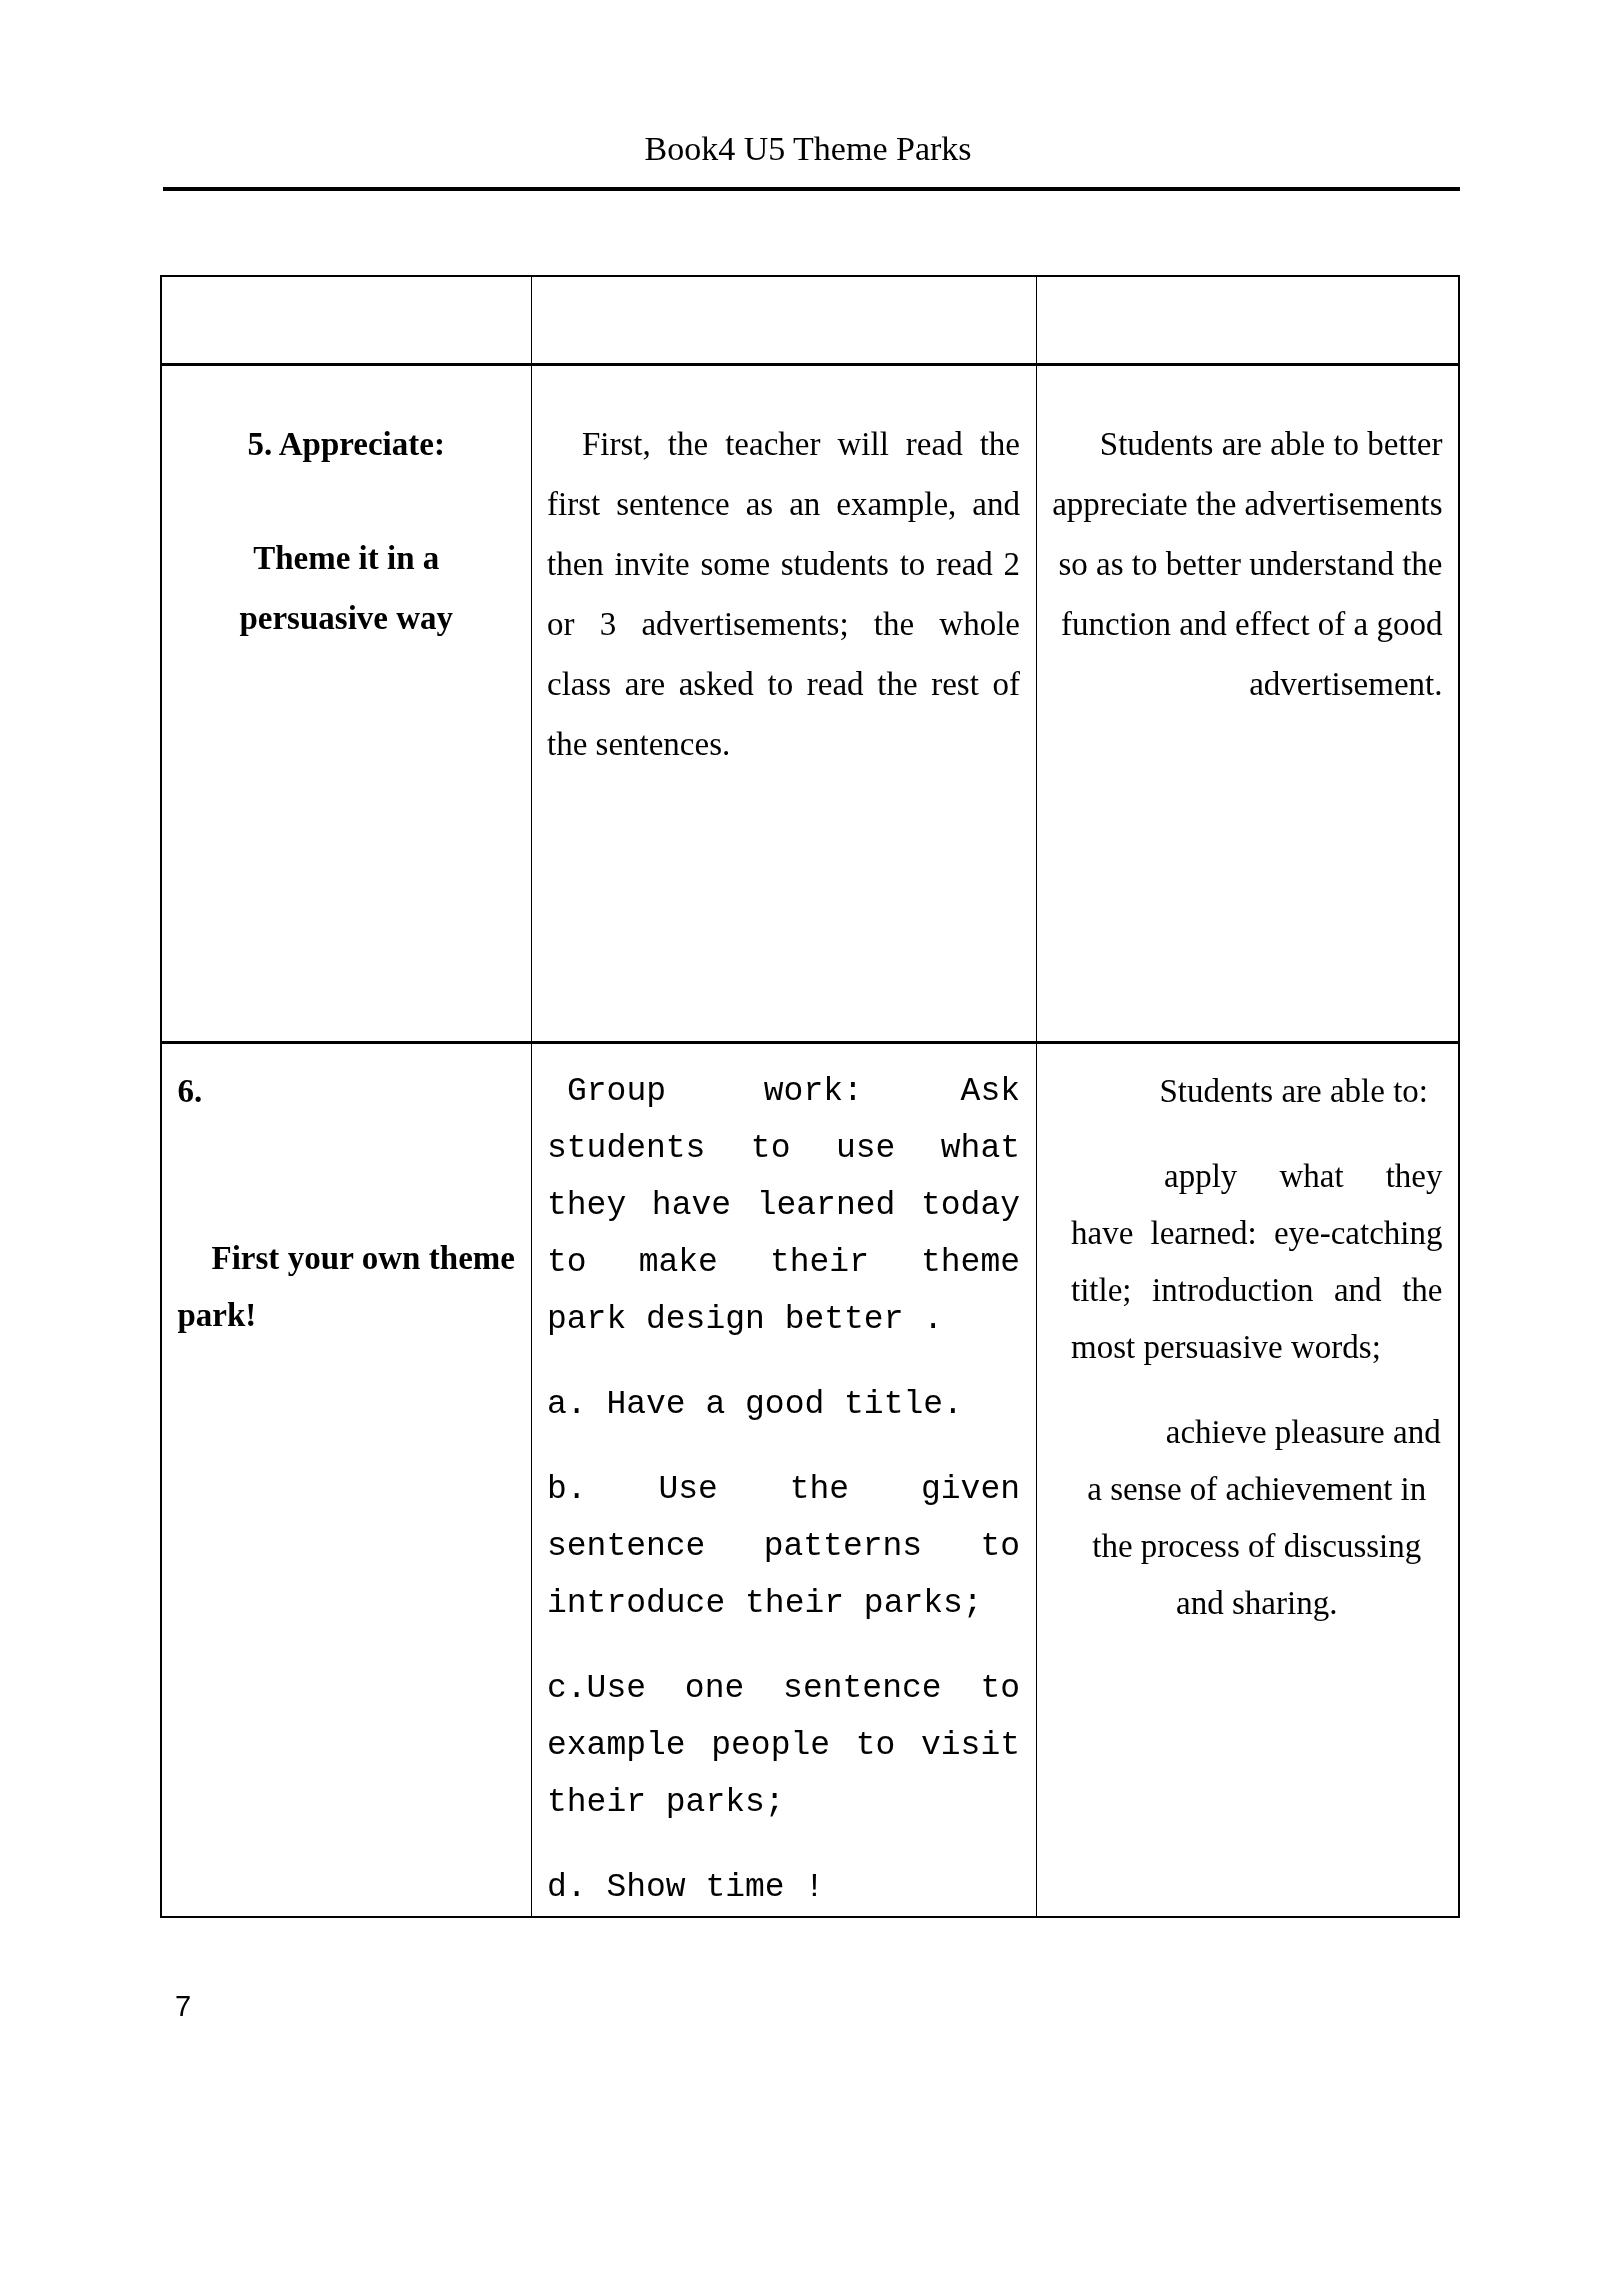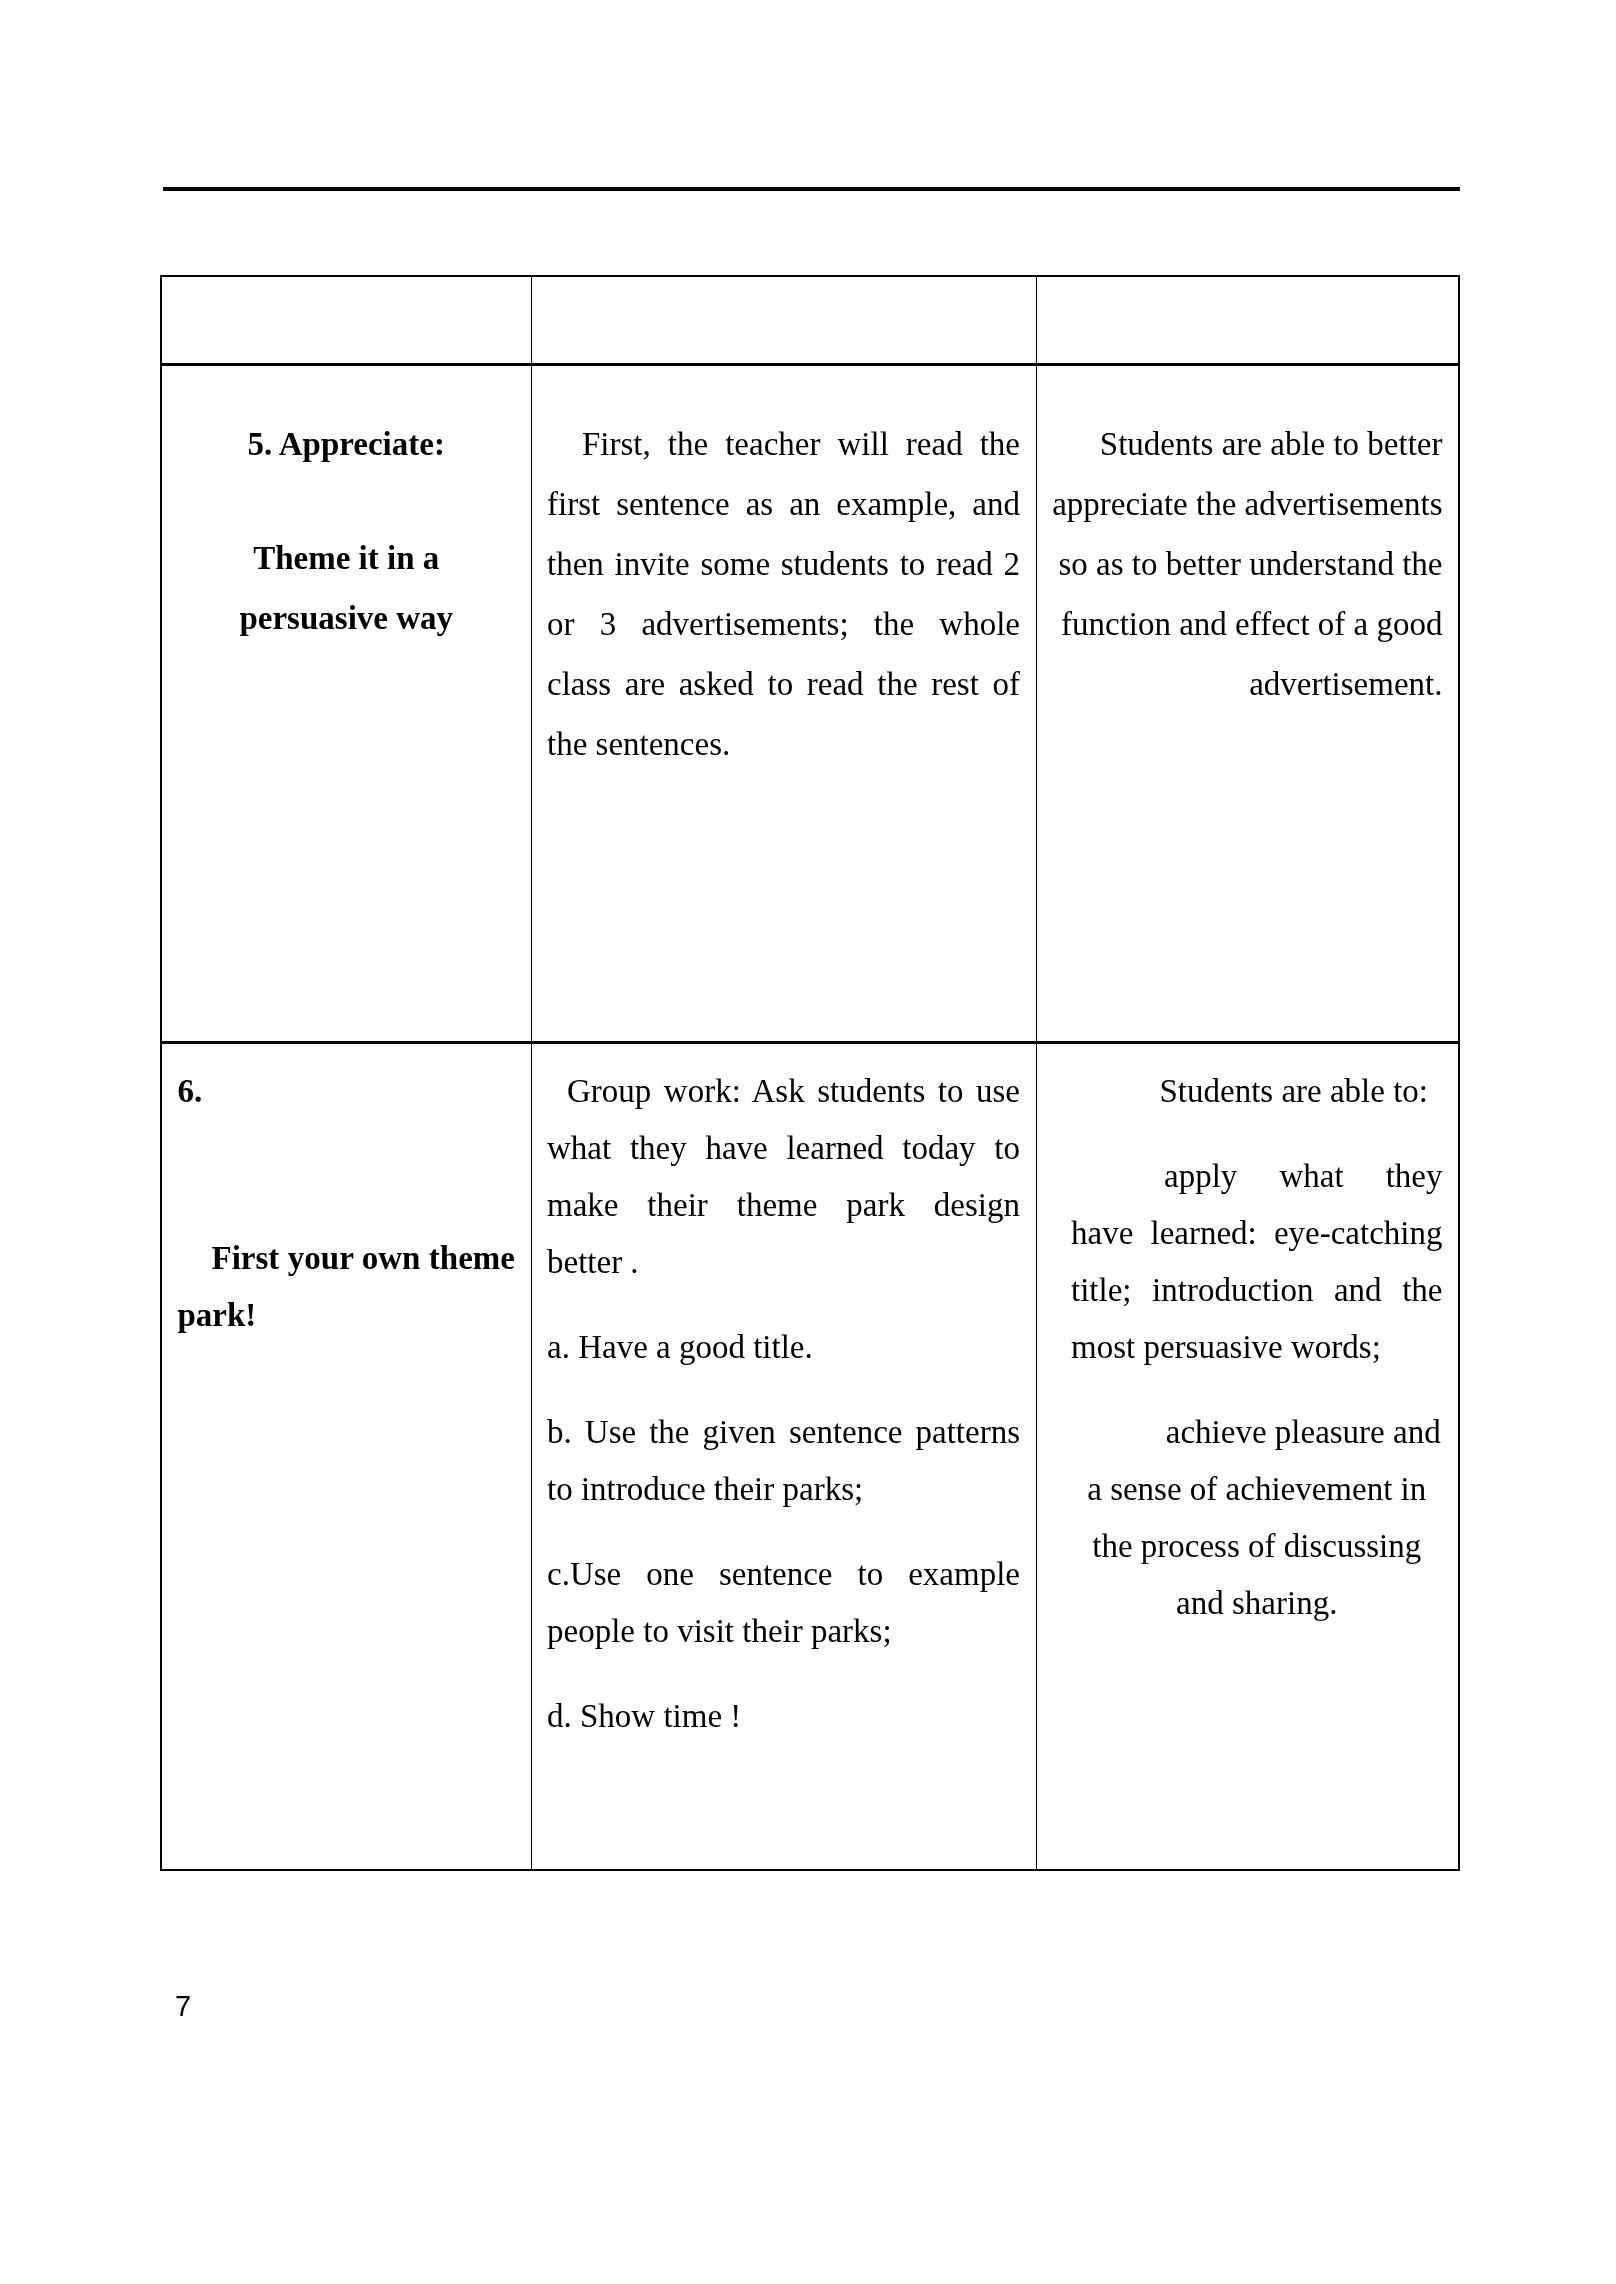--- a/index.html
+++ b/index.html
@@ -94,6 +94,7 @@
 
 <div class="sheet">
 
+  <div class="page-title">Book4 U5 Theme Parks</div>
 
   <div class="title-rule"></div>
 

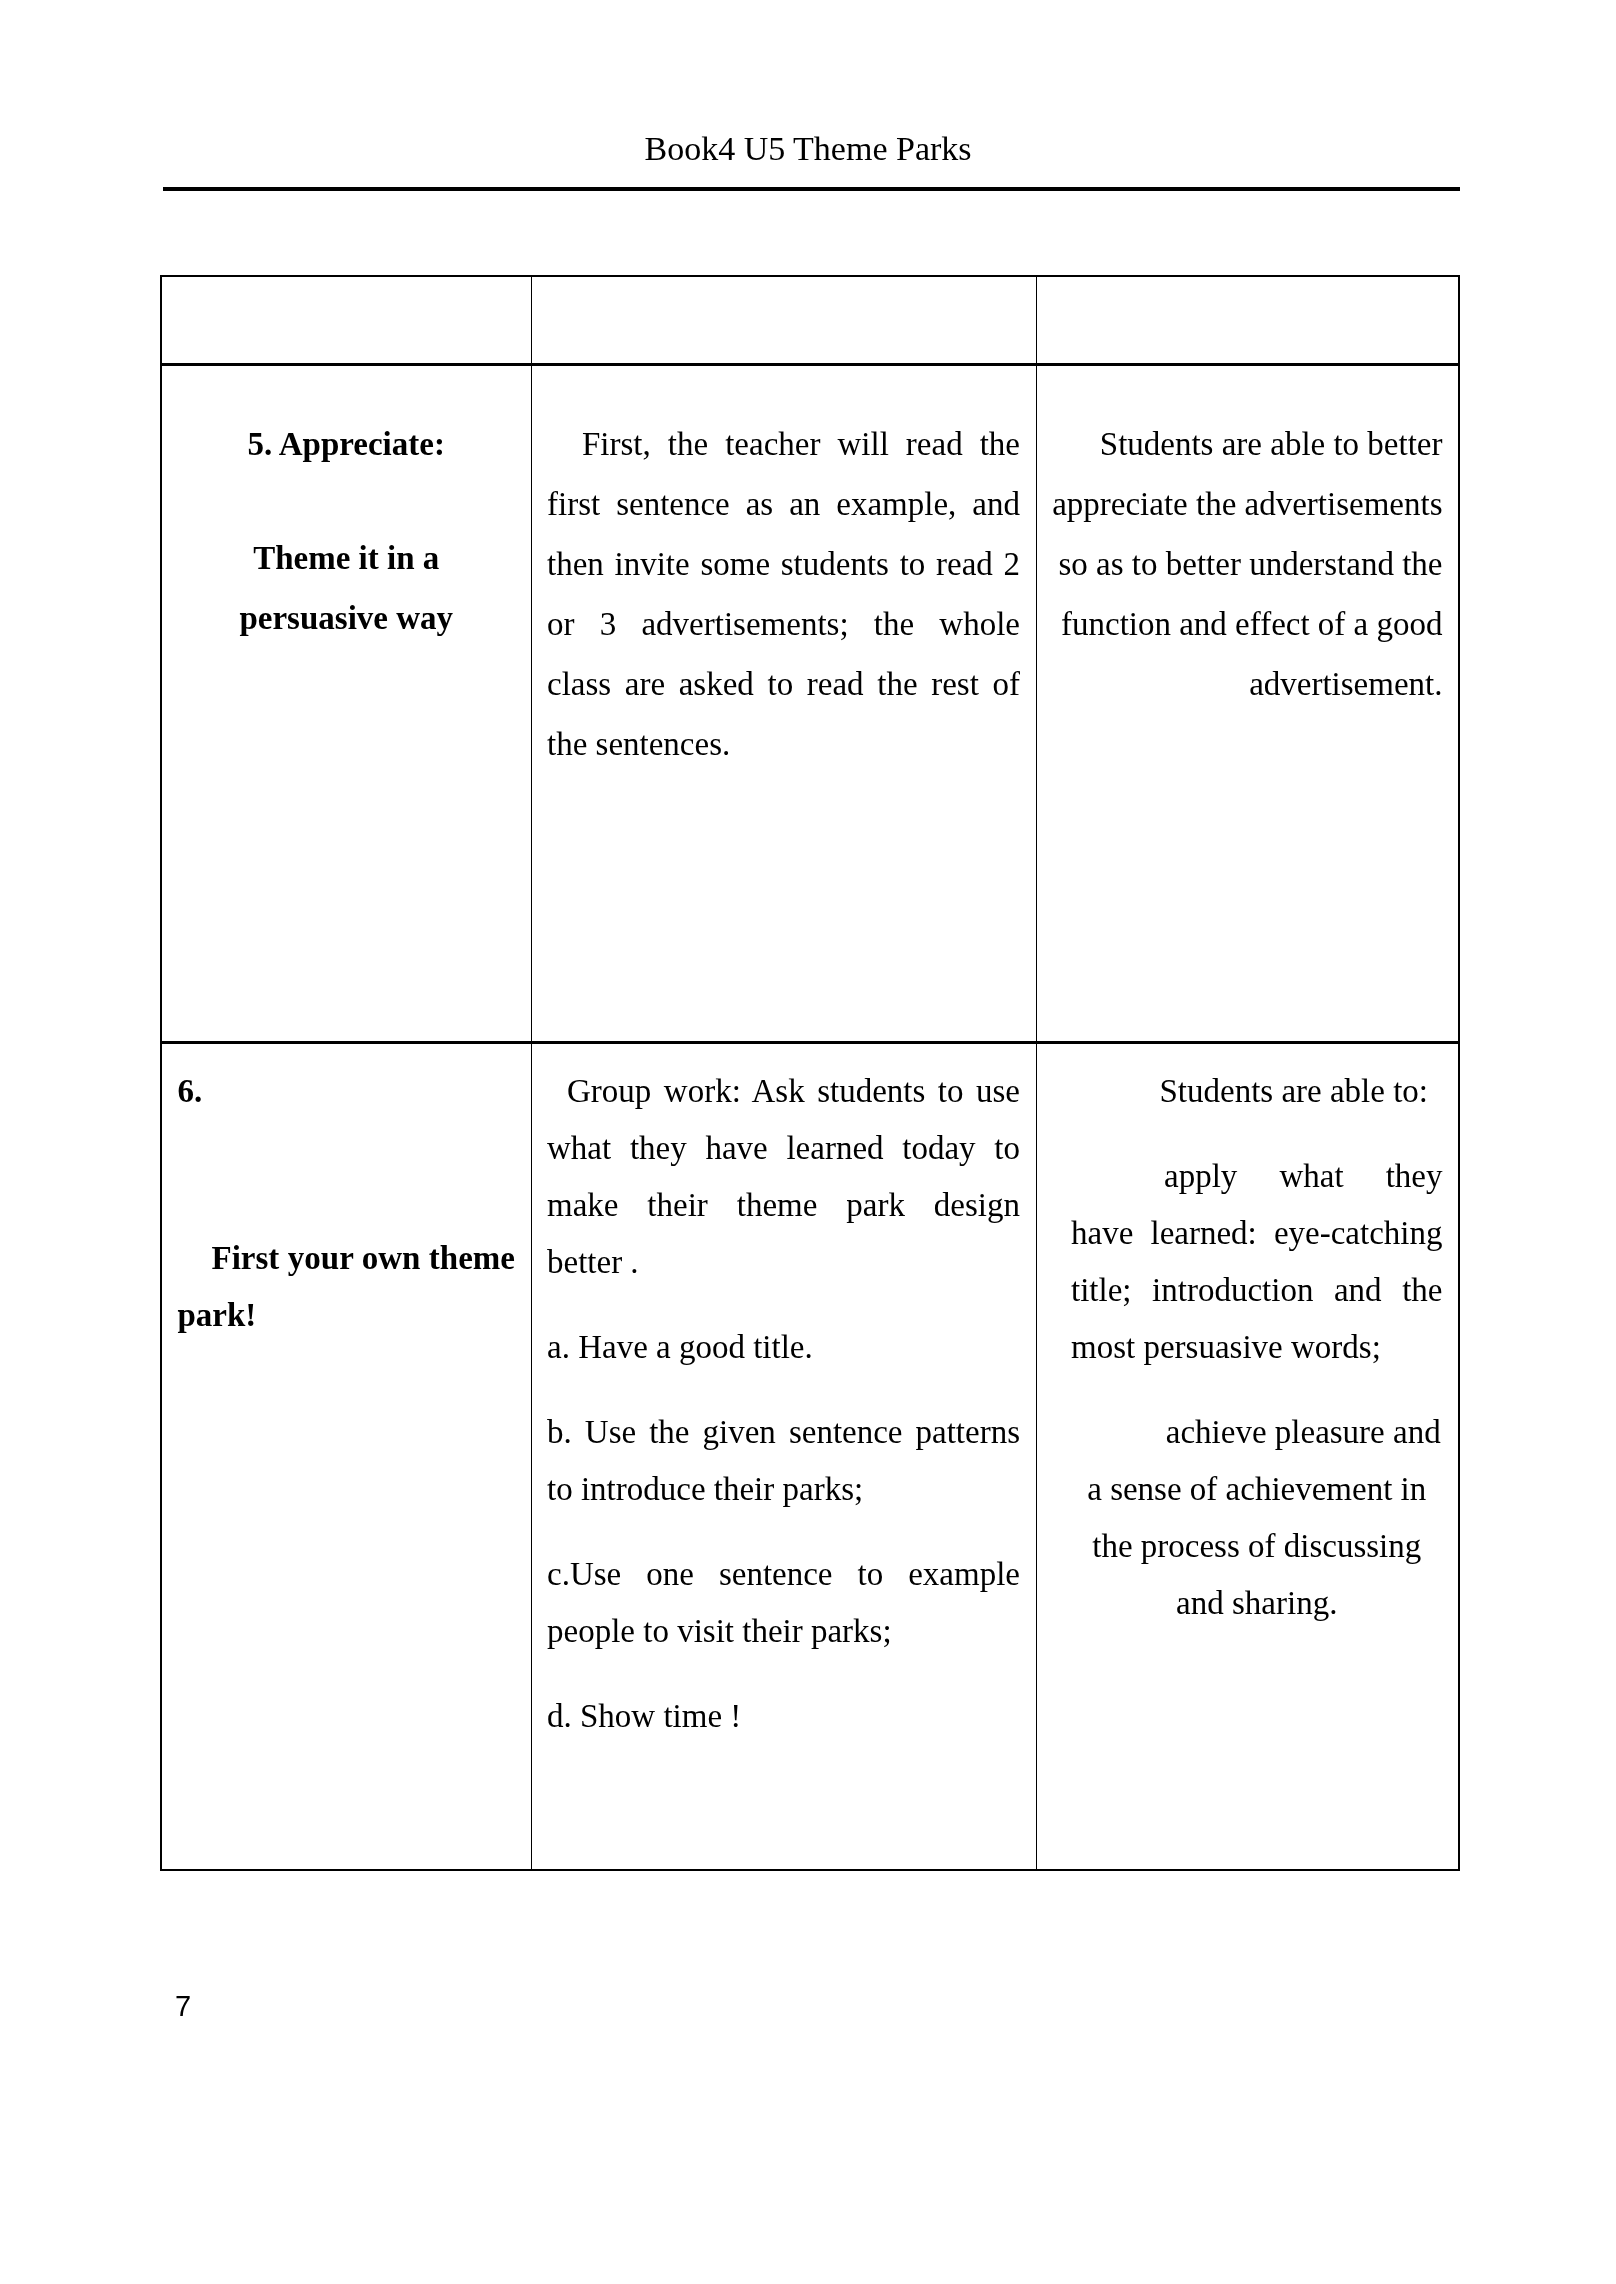--- a/index.html
+++ b/index.html
@@ -73,7 +73,7 @@
   tr.r2 td { padding-top: 19.4px; line-height: 57px; }
   td.stage2 { font-weight: bold; padding-left: 18.6px; }
   td.stage2 .design-title { text-align: justify; text-indent: 34px; margin-top: 110px; }
-  td.proc2 p { text-align: justify; }
+  td.proc2 p { text-align: justify; font-family: Liberation Mono, monospace; }
   td.proc2 p.first { text-indent: 20px; }
   td.proc2 p + p { margin-top: 28px; }
   td.aim2 p { text-indent: 93px; text-align: center; }

